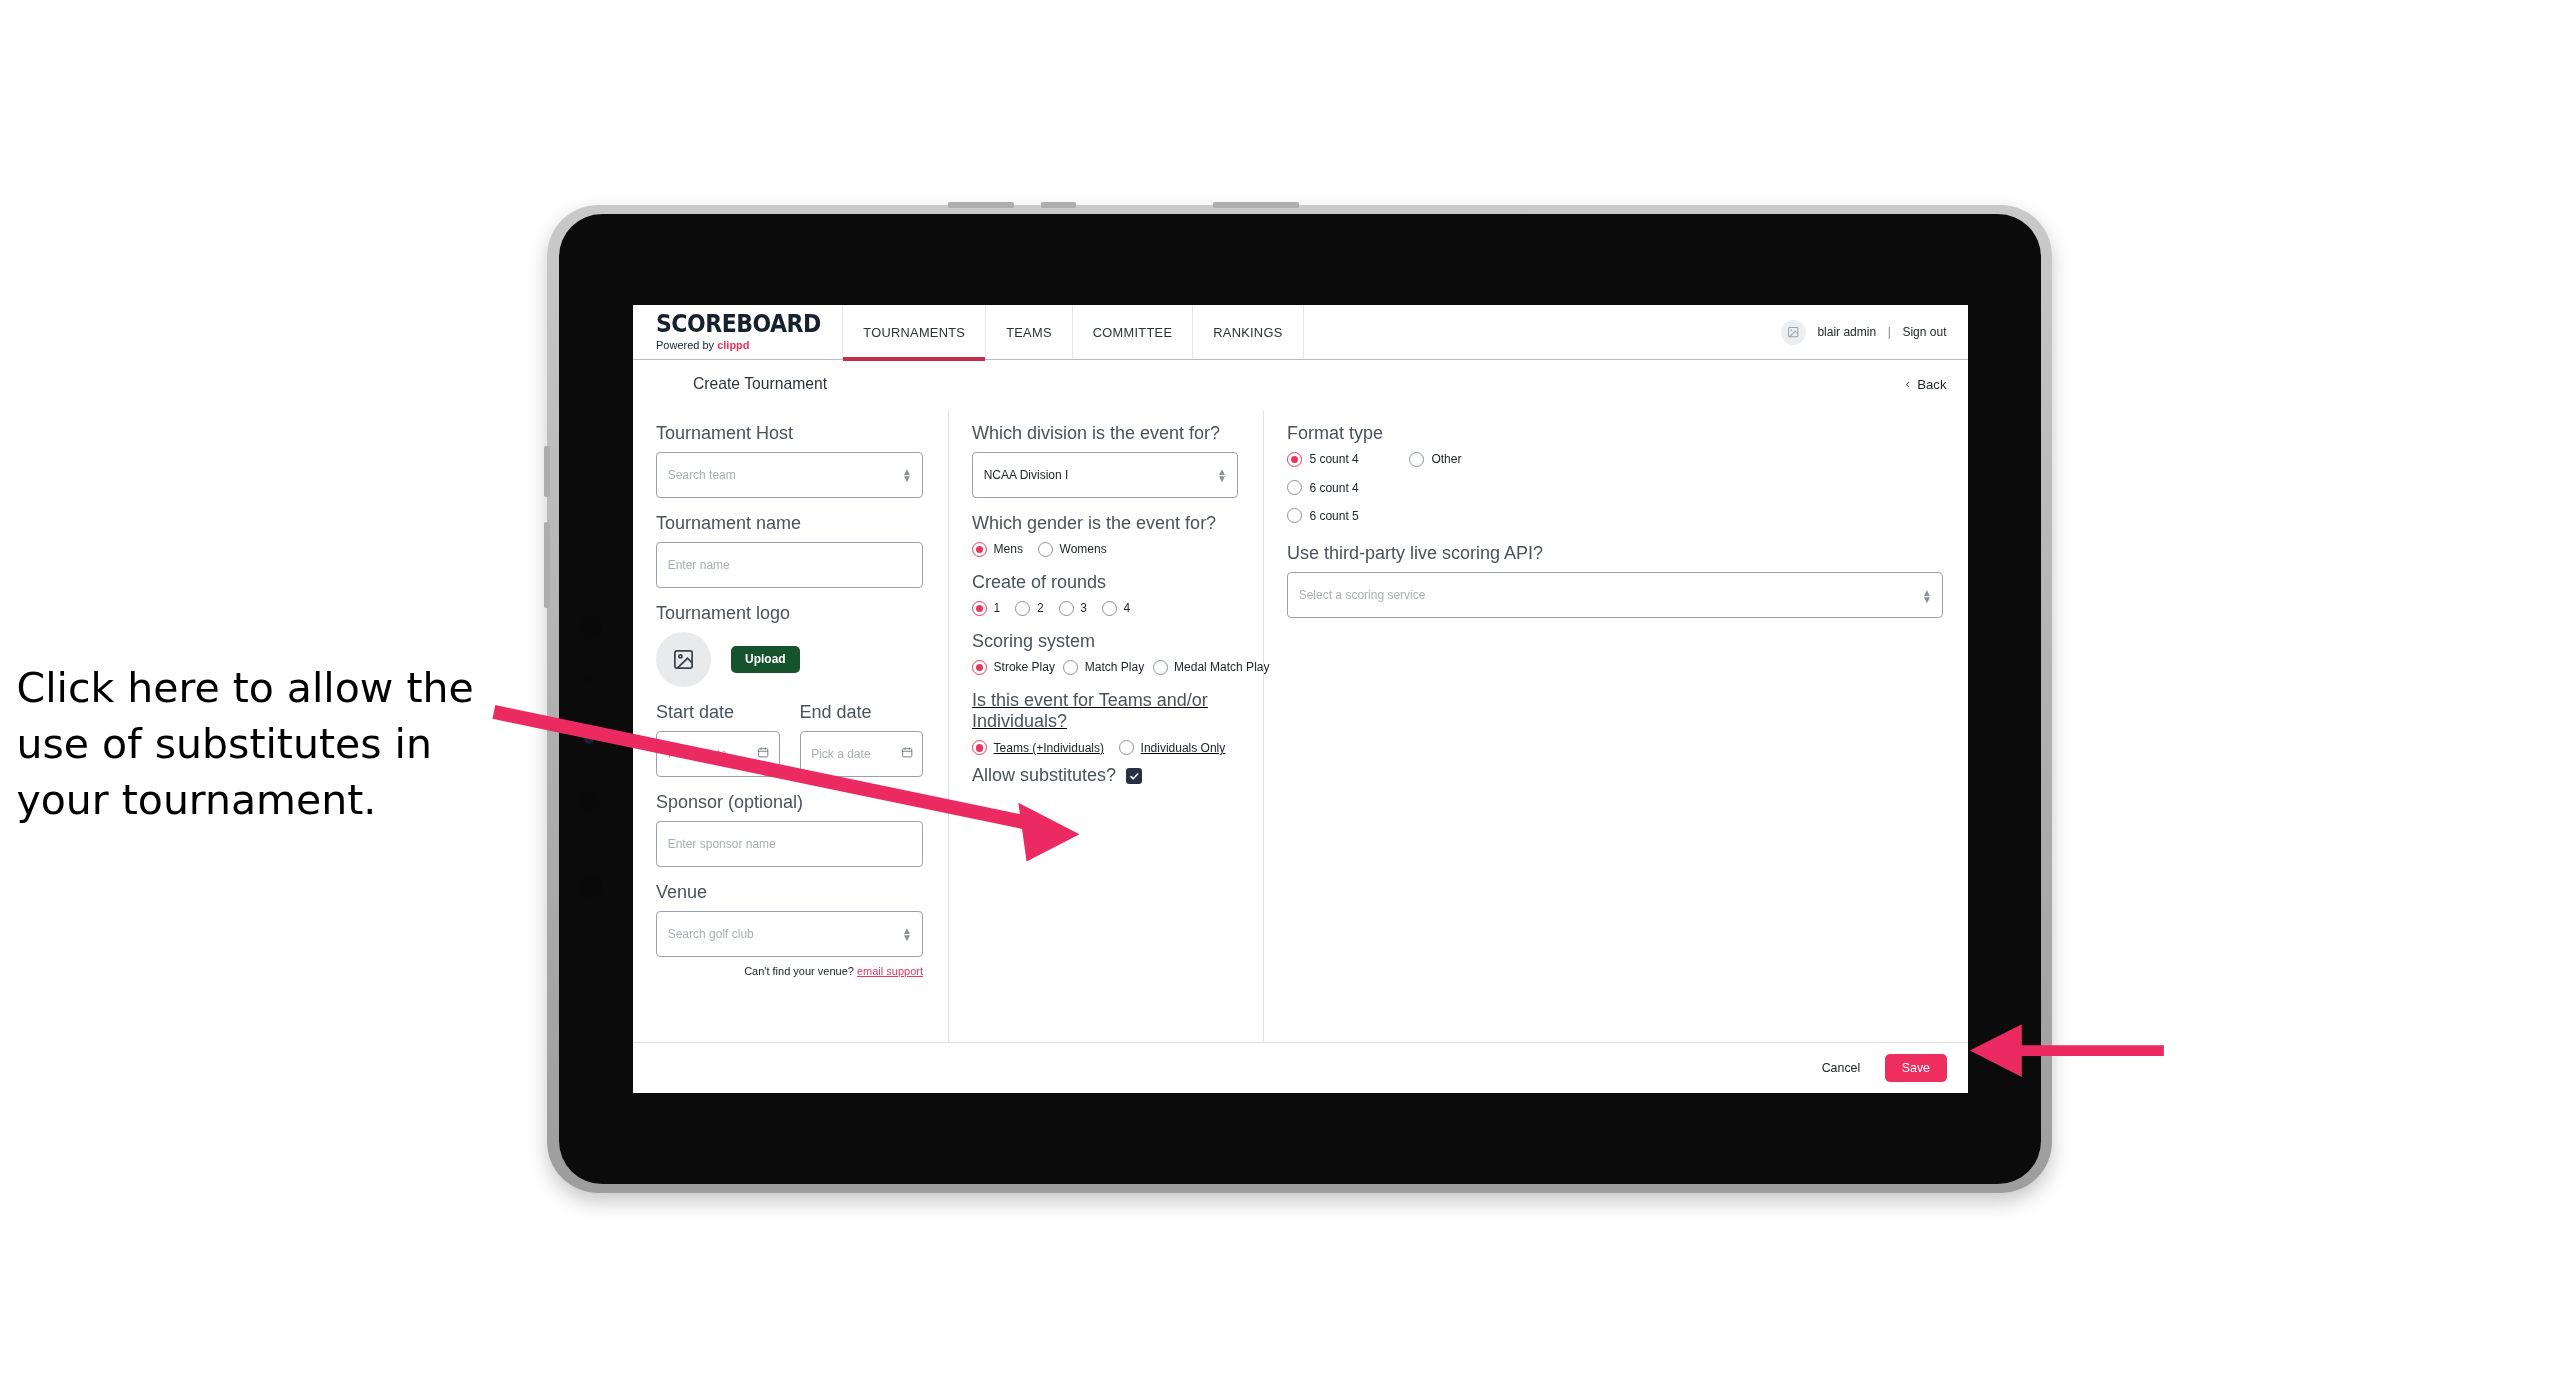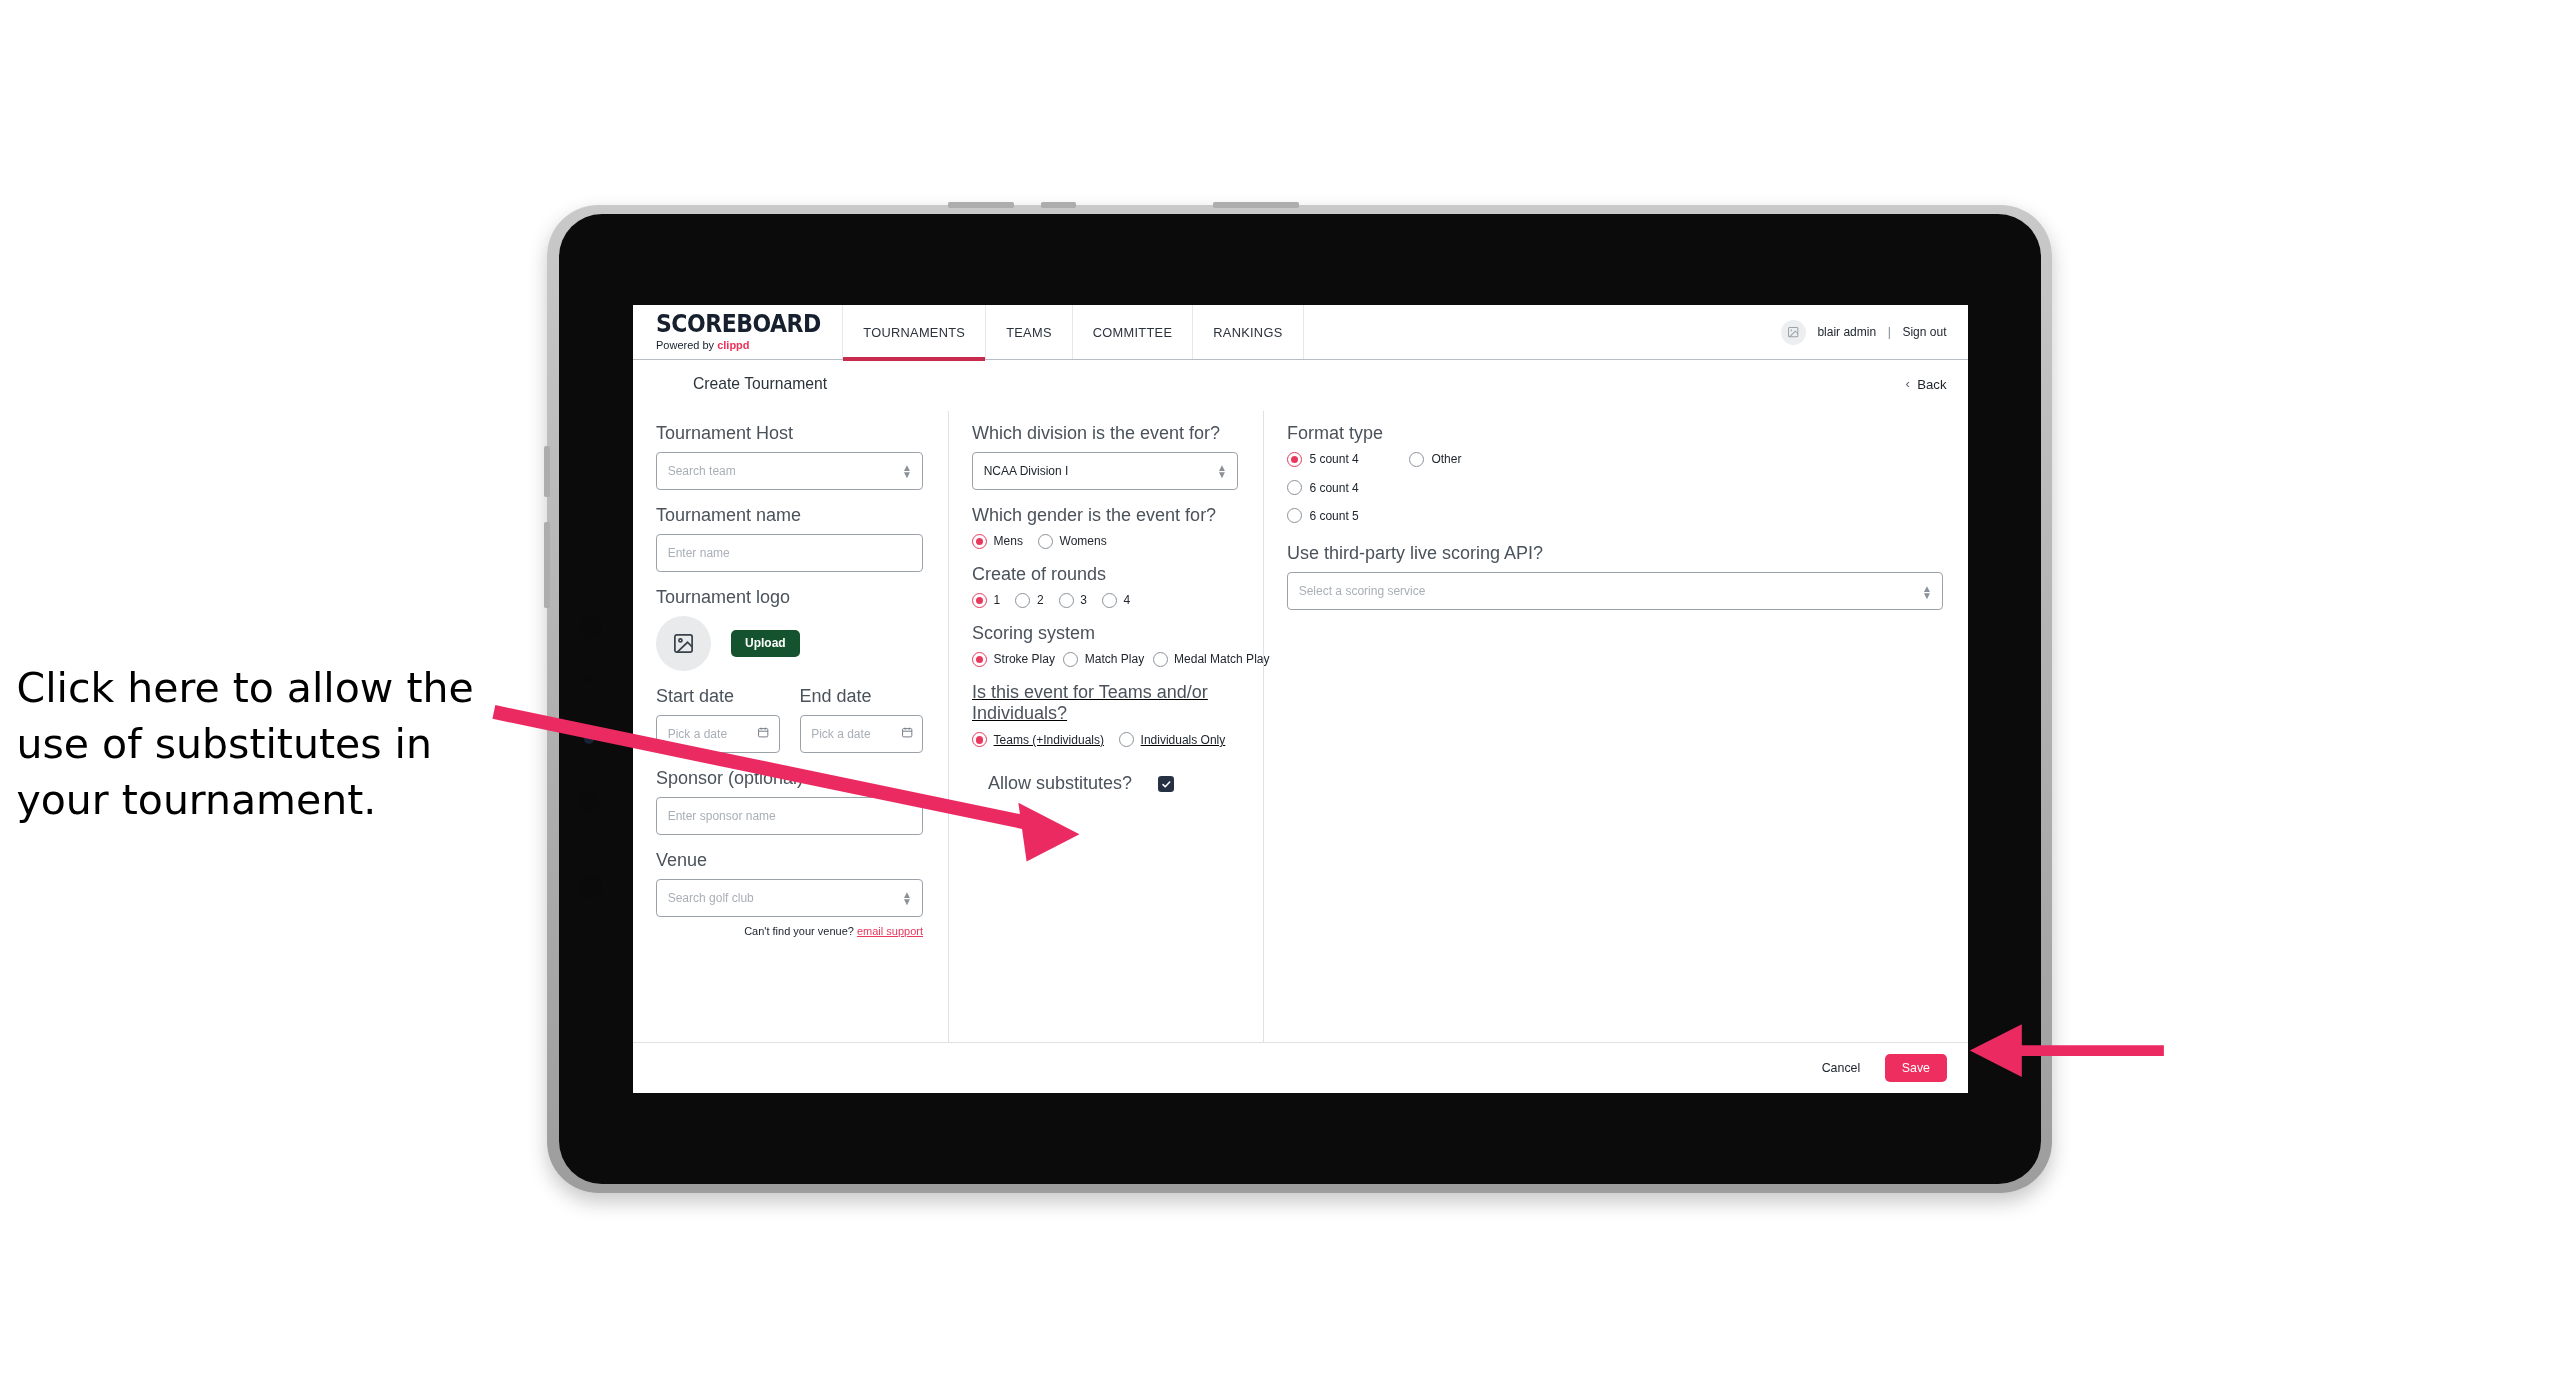--- a/index.html
+++ b/index.html
@@ -161,7 +161,7 @@
 
   .input {
     width: 100%;
-    height: 38px;
+    height: 46px;
     border: 1.1px solid #9aa1a9;
     border-radius: 4.1px;
     background: #fff;

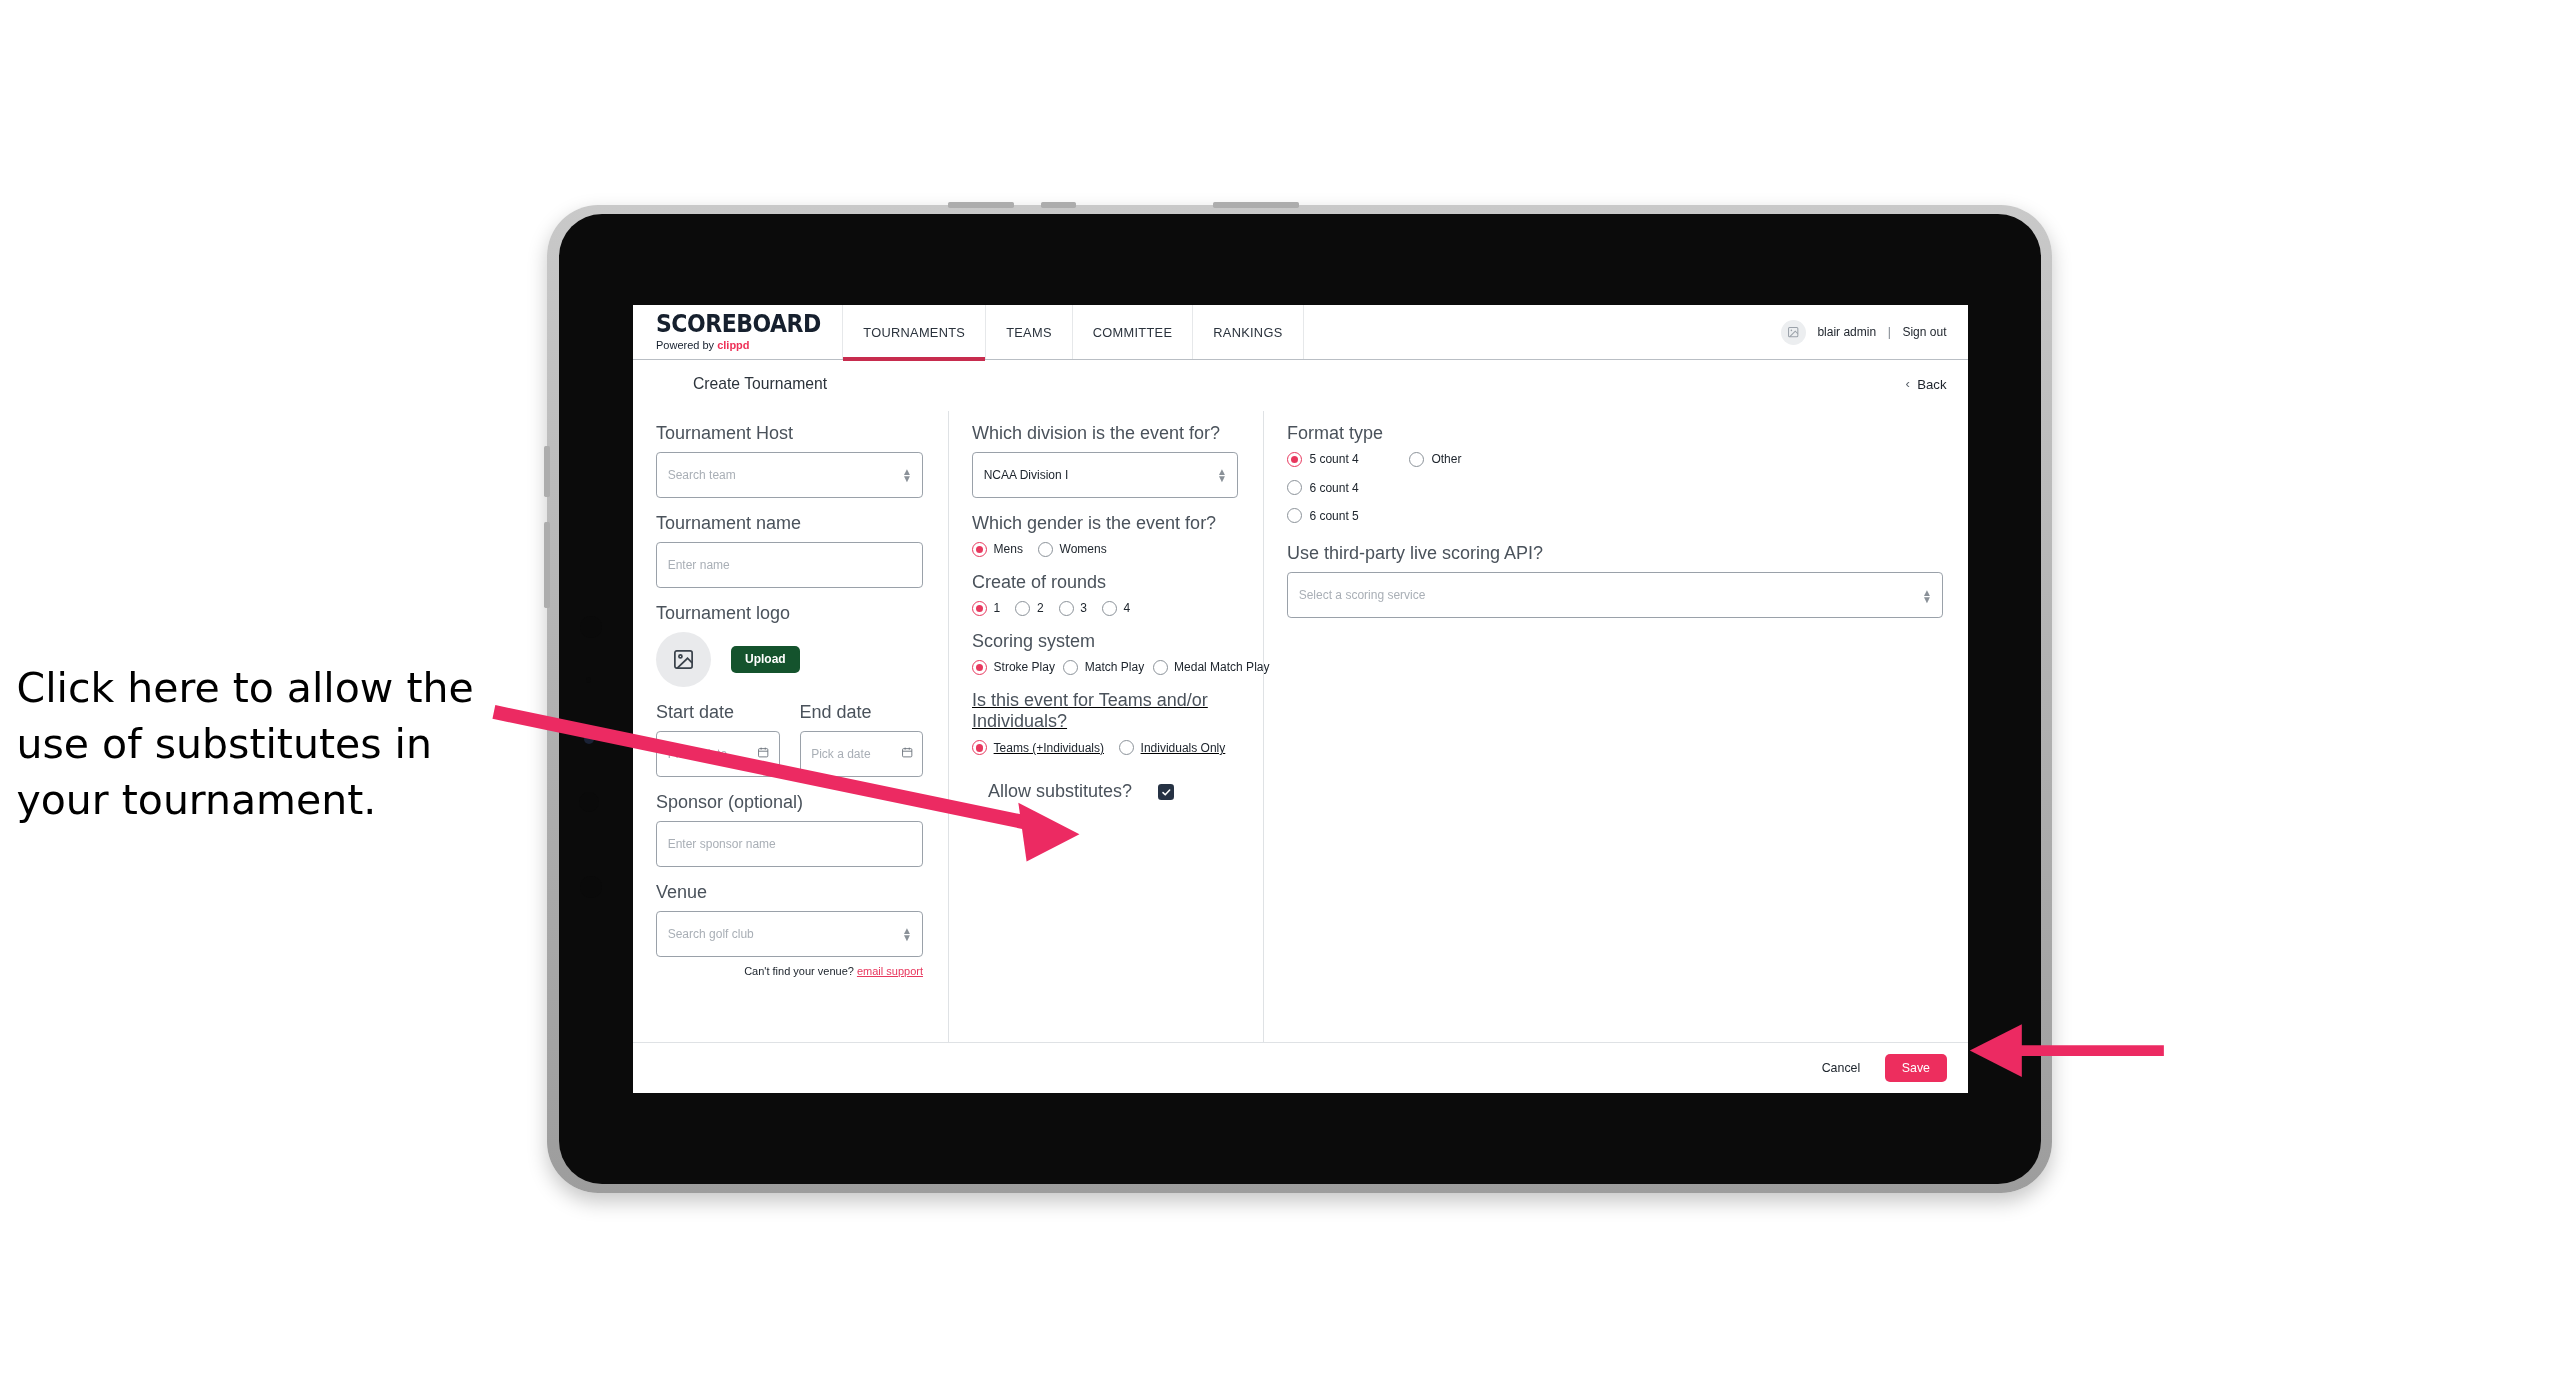--- a/index.html
+++ b/index.html
@@ -518,7 +518,7 @@
         </div>
 
         <div class="chkrow">
-          <span class="flabel" style="margin:16px;">Allow substitutes?</span>
+          <span class="flabel" style="margin:0;">Allow substitutes?</span>
           <span class="chk">
             <svg width="10.7" height="10.7" viewBox="0 0 24 24" fill="none" stroke="#ffffff" stroke-width="3.4" stroke-linecap="round" stroke-linejoin="round">
               <path d="M4.5 12.6l5 5 10-11"></path>

